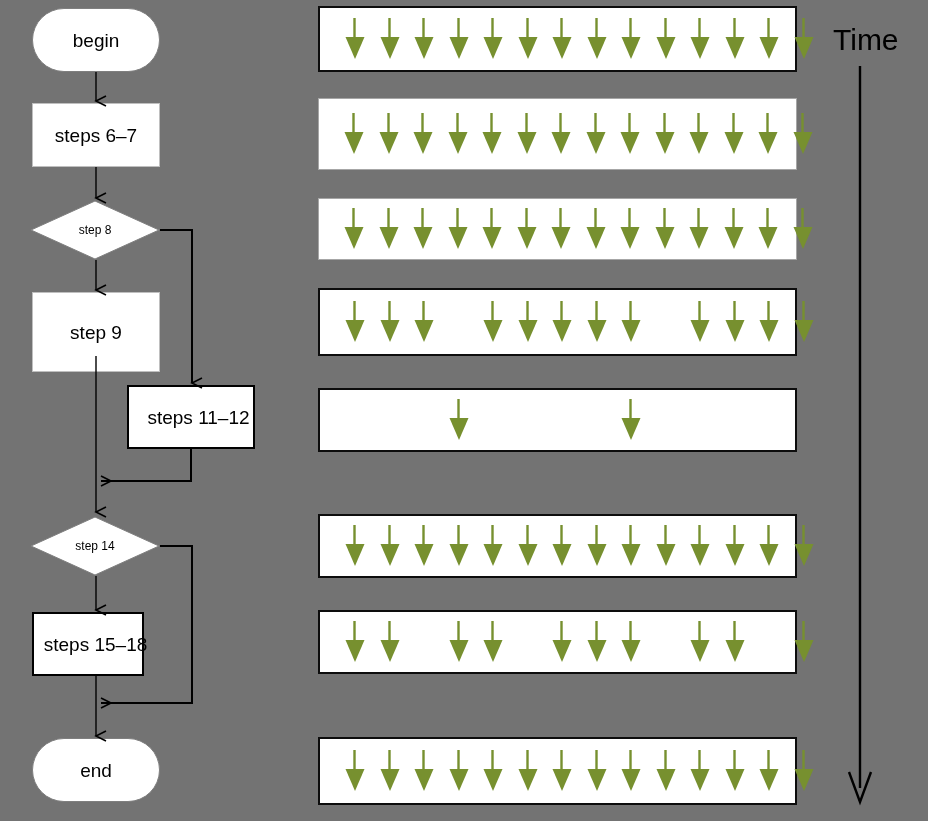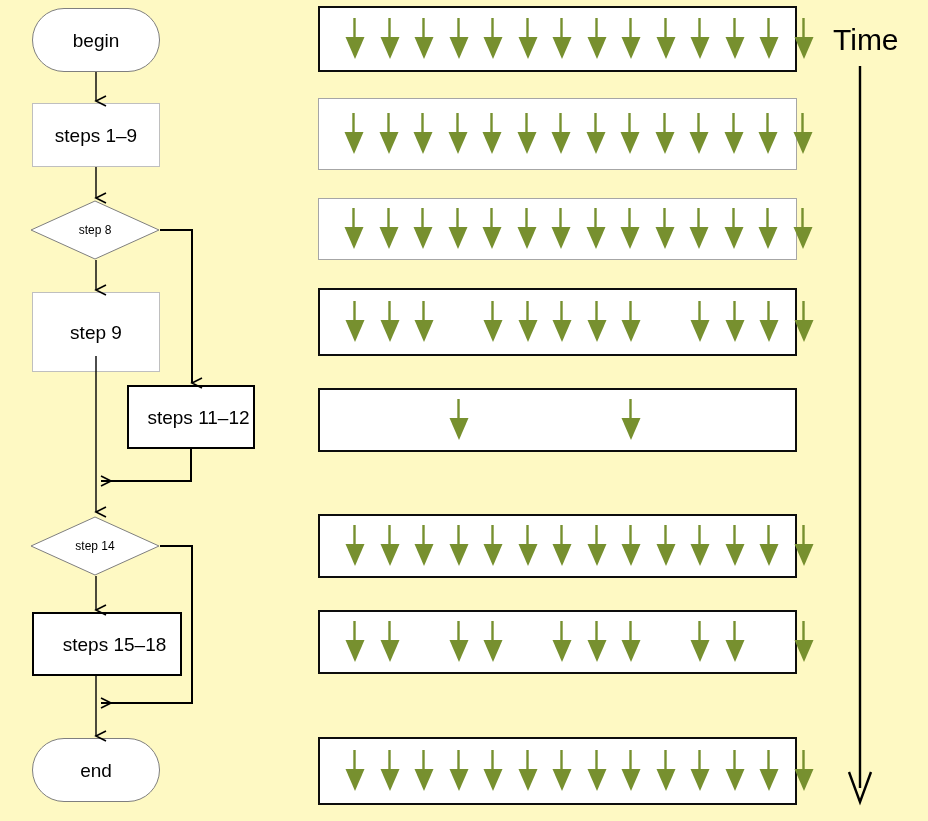--- a/index.html
+++ b/index.html
@@ -15,7 +15,7 @@
     position: relative;
     width: 928px;
     height: 821px;
-    background: #fef9c3;
+    background: #737373;
     overflow: hidden;
   }
 

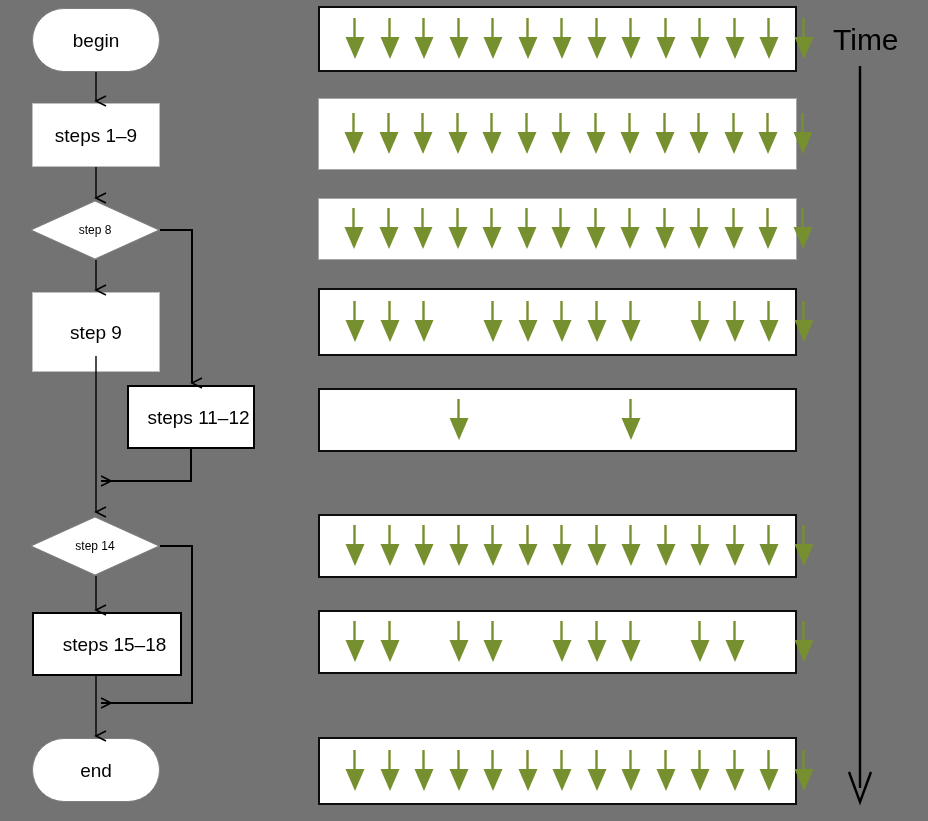--- a/index.html
+++ b/index.html
@@ -132,7 +132,7 @@
   </div>
 
   <div class="fc-shape fc-process-light" style="left:32px; top:103px; width:128px; height:64px;">
-    <span>steps 1–9</span>
+    <span>steps 6–7</span>
   </div>
 
   <div class="fc-diamond-wrap" style="left:30px; top:200px; width:130px; height:60px;">

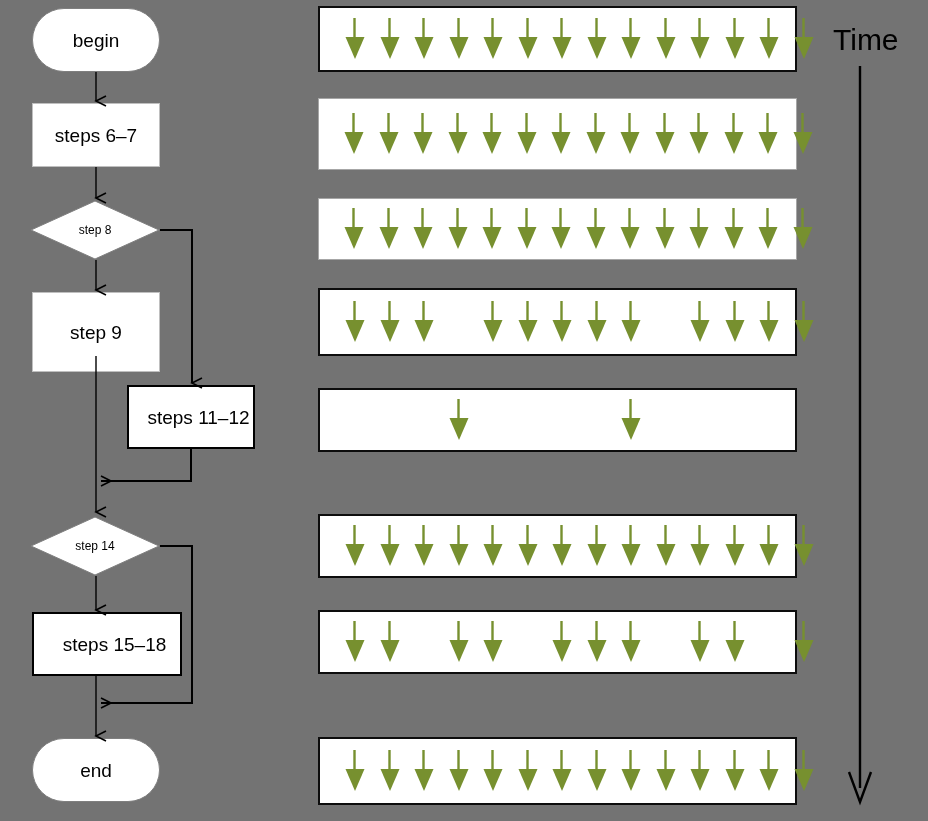--- a/index.html
+++ b/index.html
@@ -157,7 +157,7 @@
     <div class="fc-diamond-label">step 14</div>
   </div>
 
-  <div class="fc-shape fc-process-dark" style="left:32px; top:612px; width:150px; height:64px;">
+  <div class="fc-shape fc-process-dark" style="left:32px; top:612px; width:112px; height:64px;">
     <span>steps 15–18</span>
   </div>
 

